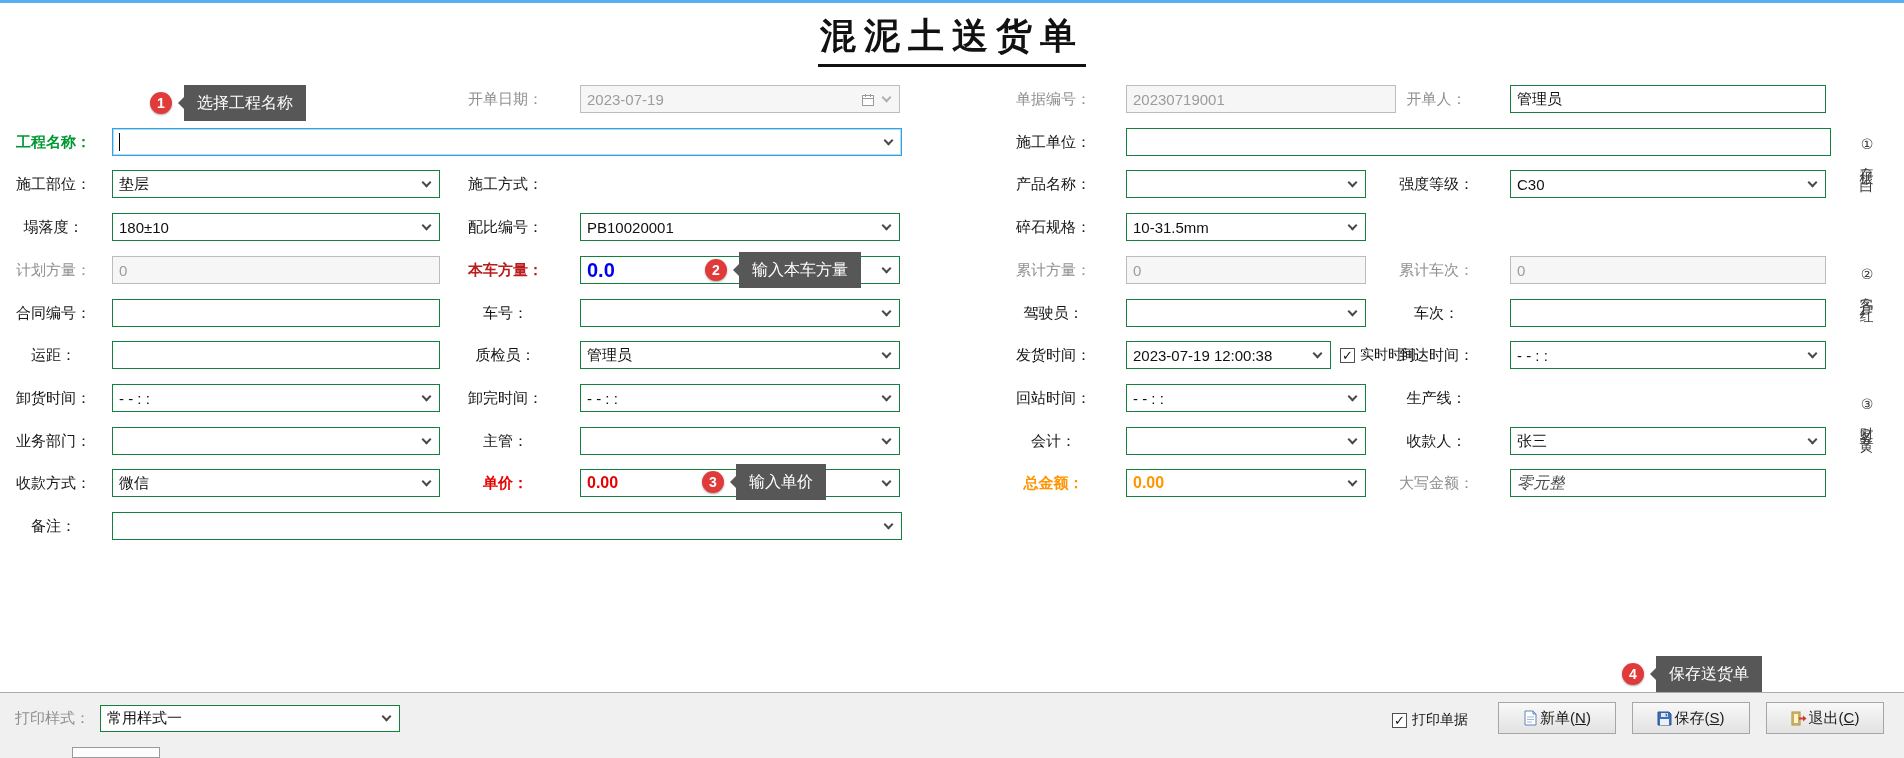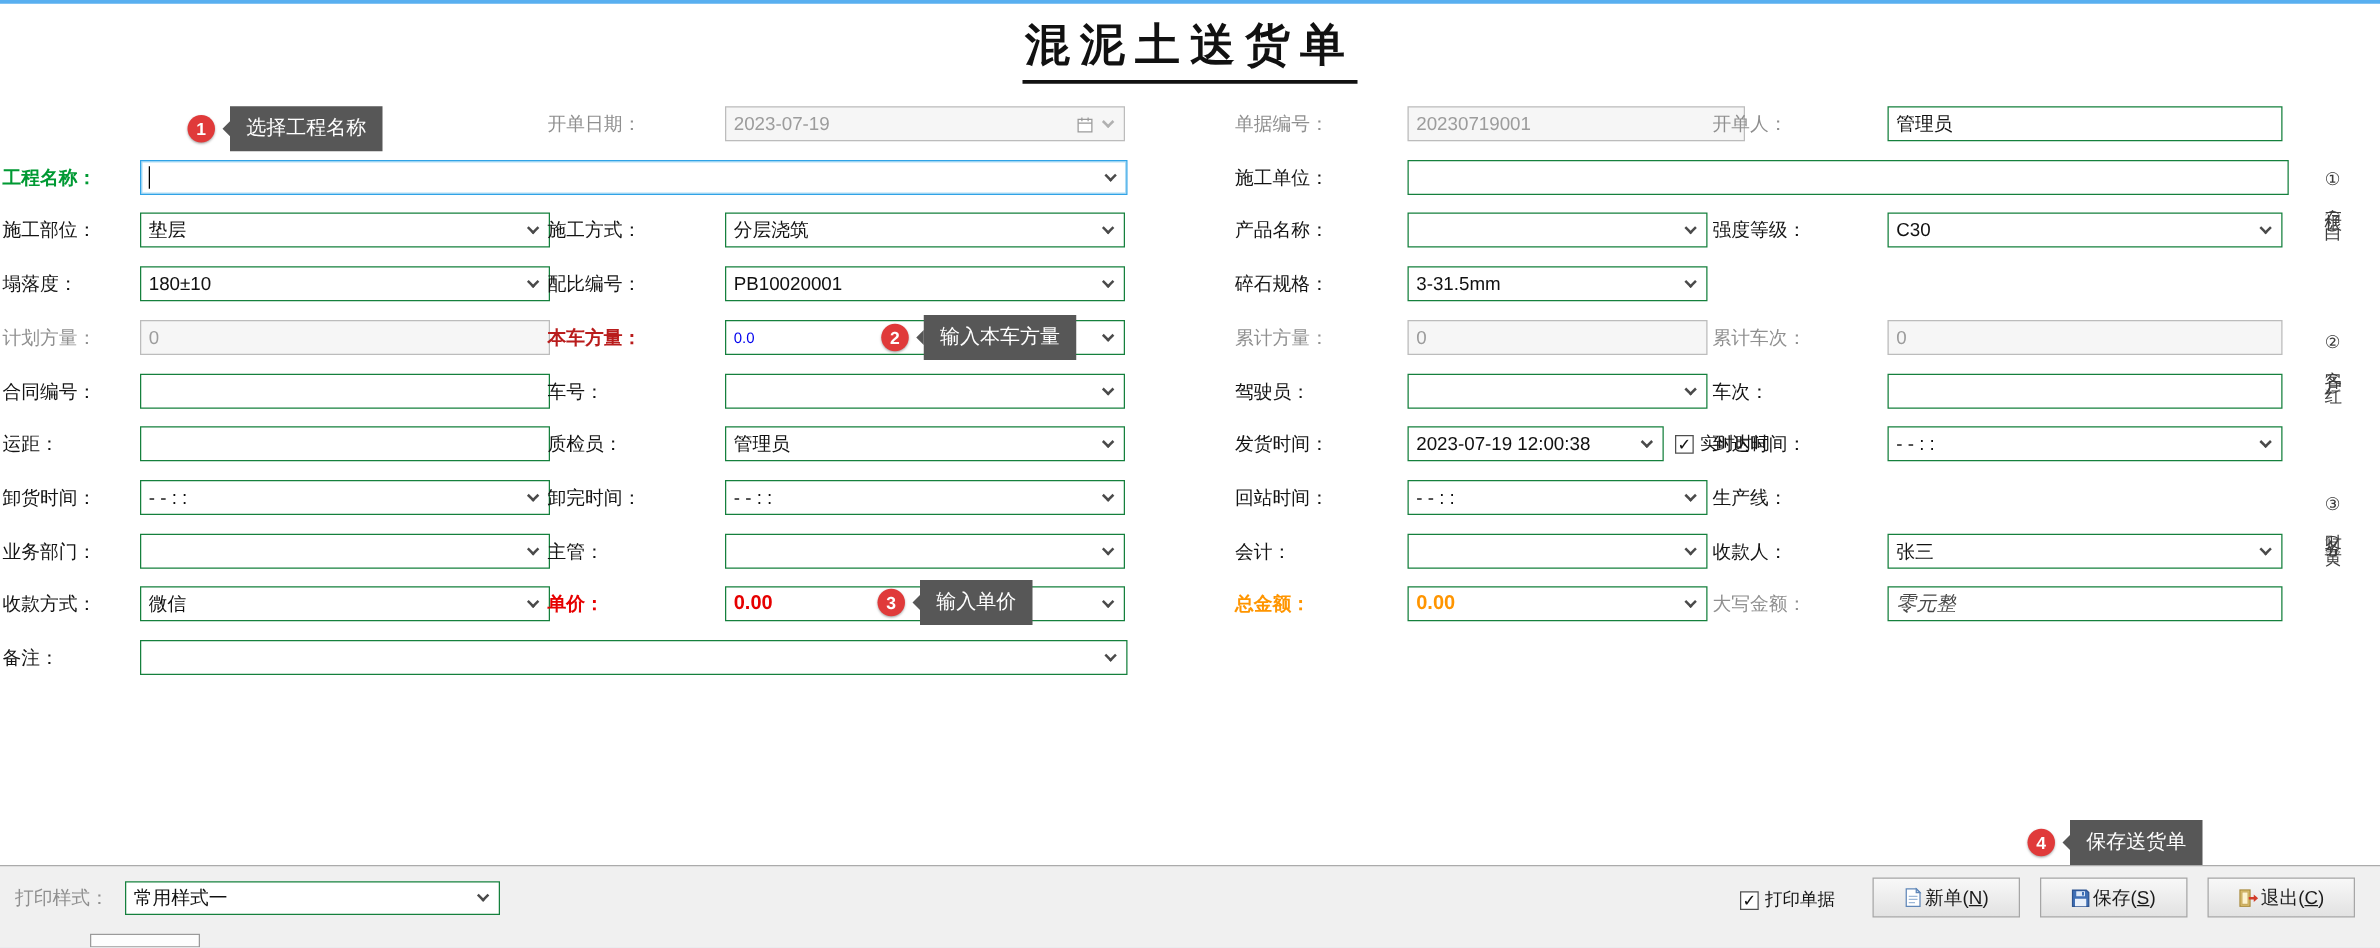--- a/index.html
+++ b/index.html
@@ -12,7 +12,7 @@
   font-weight:700;letter-spacing:8px;color:#111;border-bottom:3px solid #111;padding:0 2px 3px}
 
 .field{position:absolute;height:28px;display:flex;align-items:center}
-.lbl{font-size:15px;color:#141414;text-align:left;padding-right:7px;flex:none;white-space:nowrap}
+.lbl{font-size:15px;color:#141414;text-align:center;padding-right:7px;flex:none;white-space:nowrap}
 .lbl.gray{color:#8f8f8f}
 .lbl.green{color:#009933;font-weight:700}
 .lbl.blue{color:#b91c1c;font-weight:700}

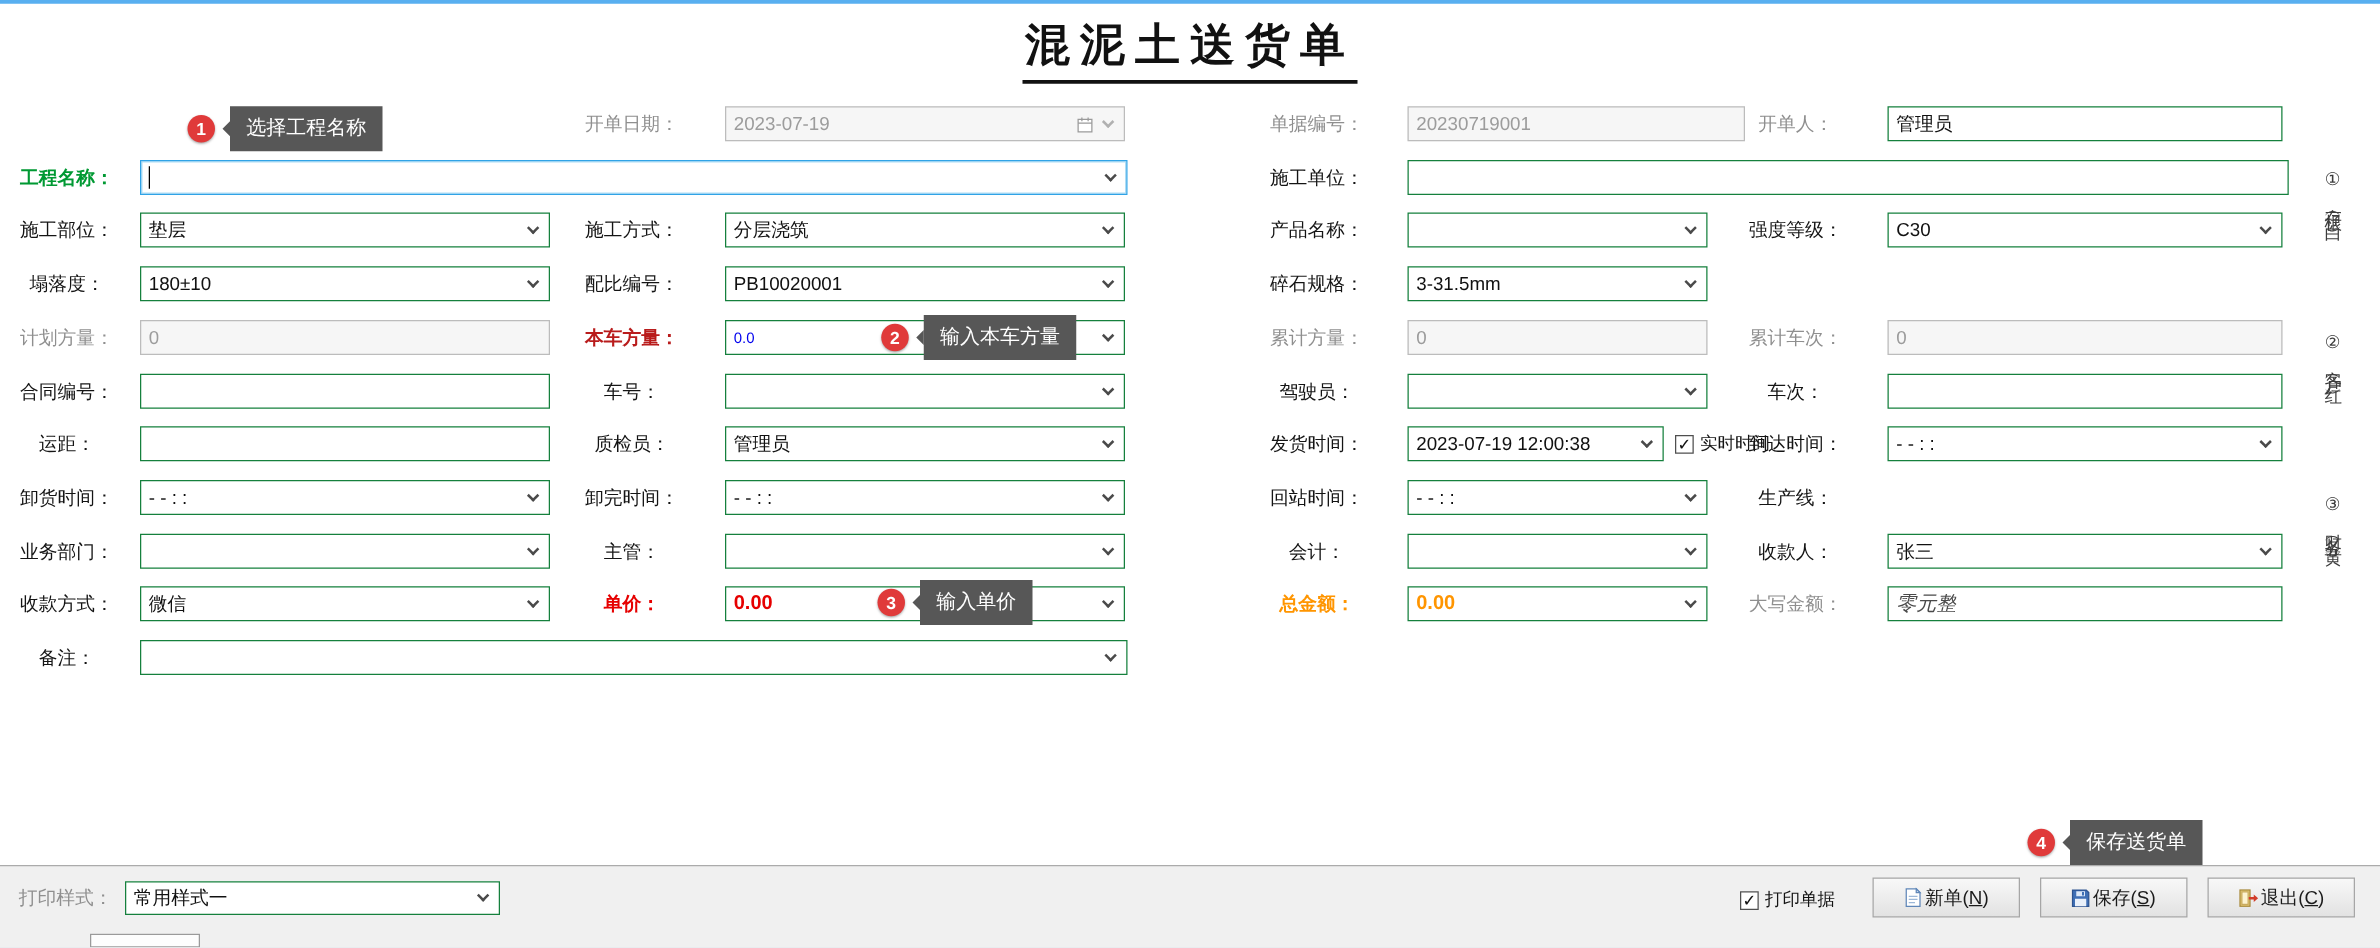--- a/index.html
+++ b/index.html
@@ -137,10 +137,6 @@
 
   <div class="field c2 r2">
     <span class="lbl">施工方式：</span>
-    <div class="inp combo">
-      <span class="val">分层浇筑</span>
-      <i class="arrow"></i>
-    </div>
   </div>
 
   <div class="field c3 r2">

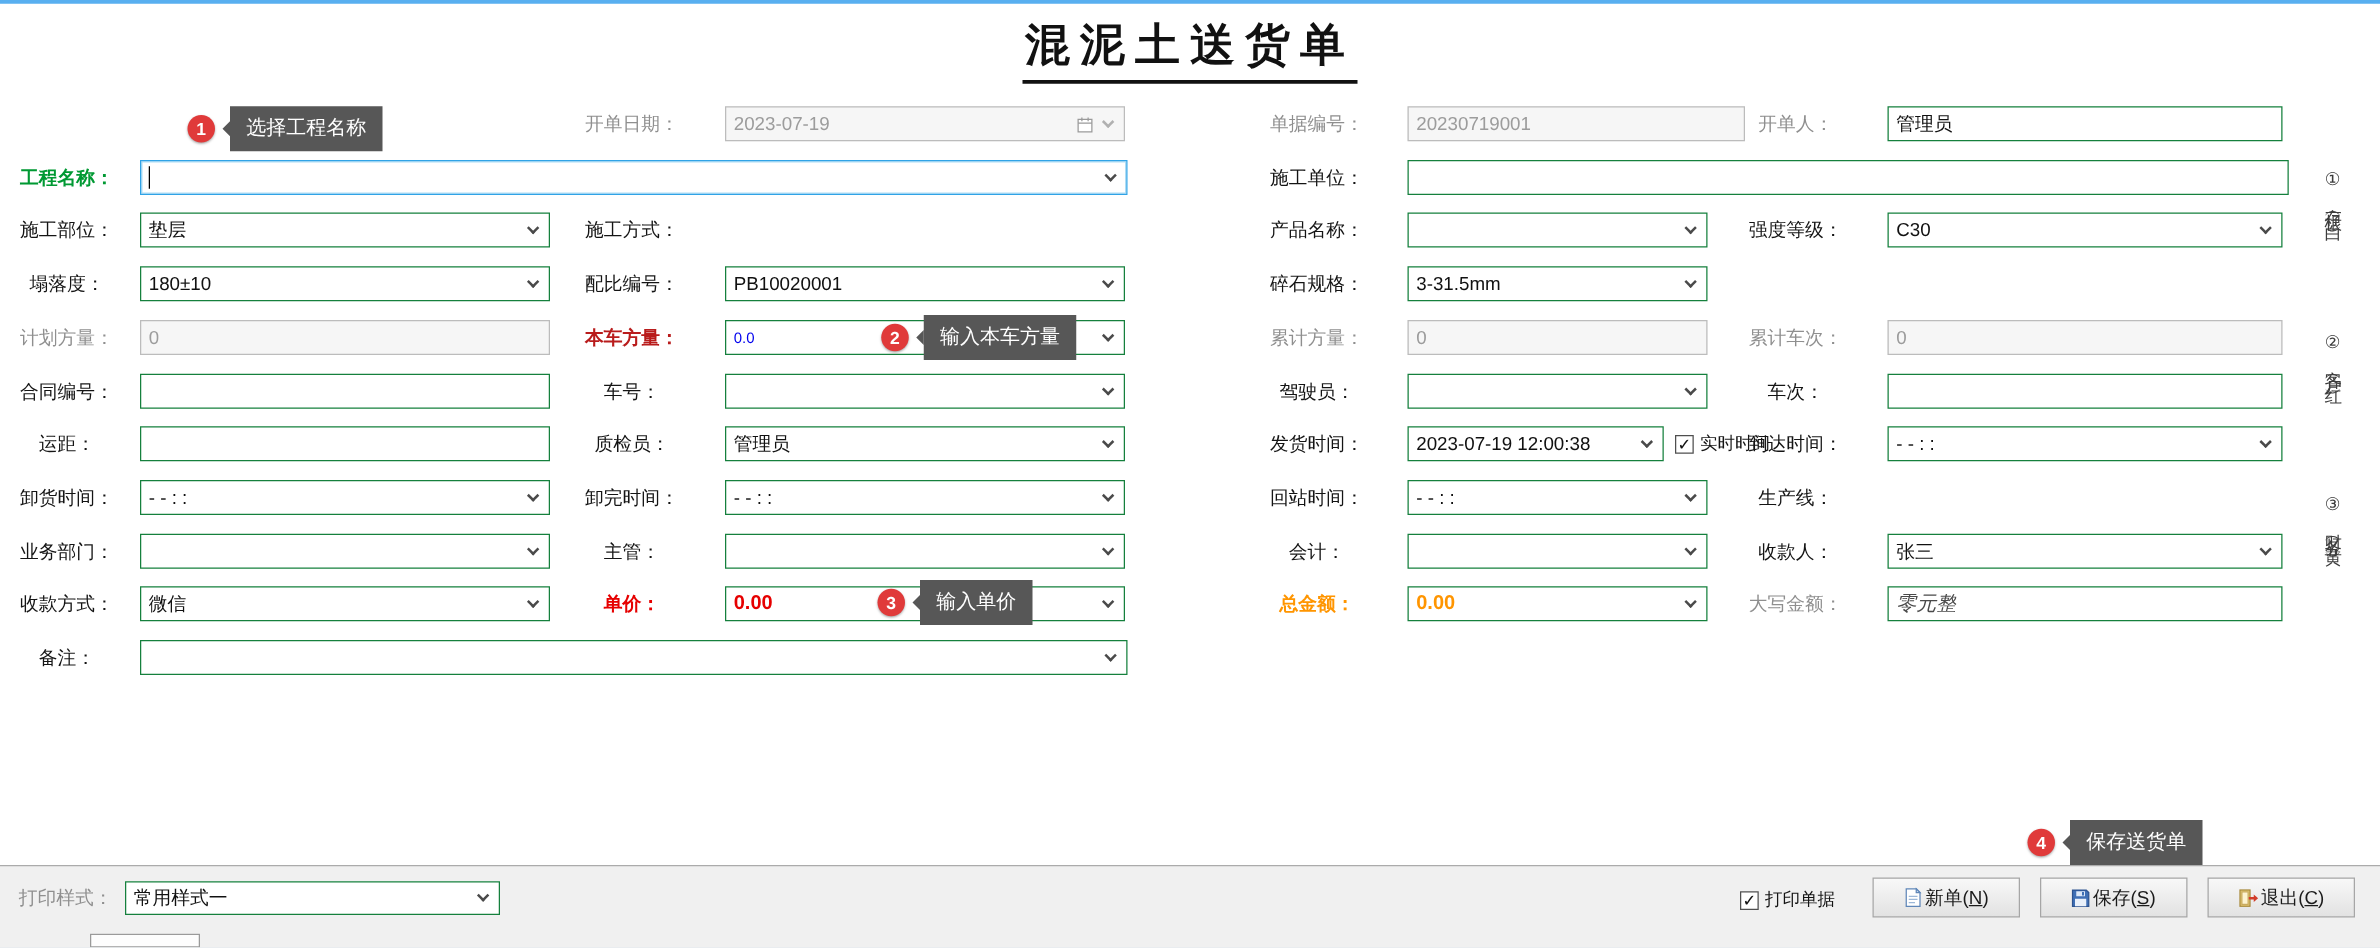--- a/index.html
+++ b/index.html
@@ -174,7 +174,7 @@
   <div class="field c3 r3">
     <span class="lbl">碎石规格：</span>
     <div class="inp combo">
-      <span class="val">3-31.5mm</span>
+      <span class="val">10-31.5mm</span>
       <i class="arrow"></i>
     </div>
   </div>

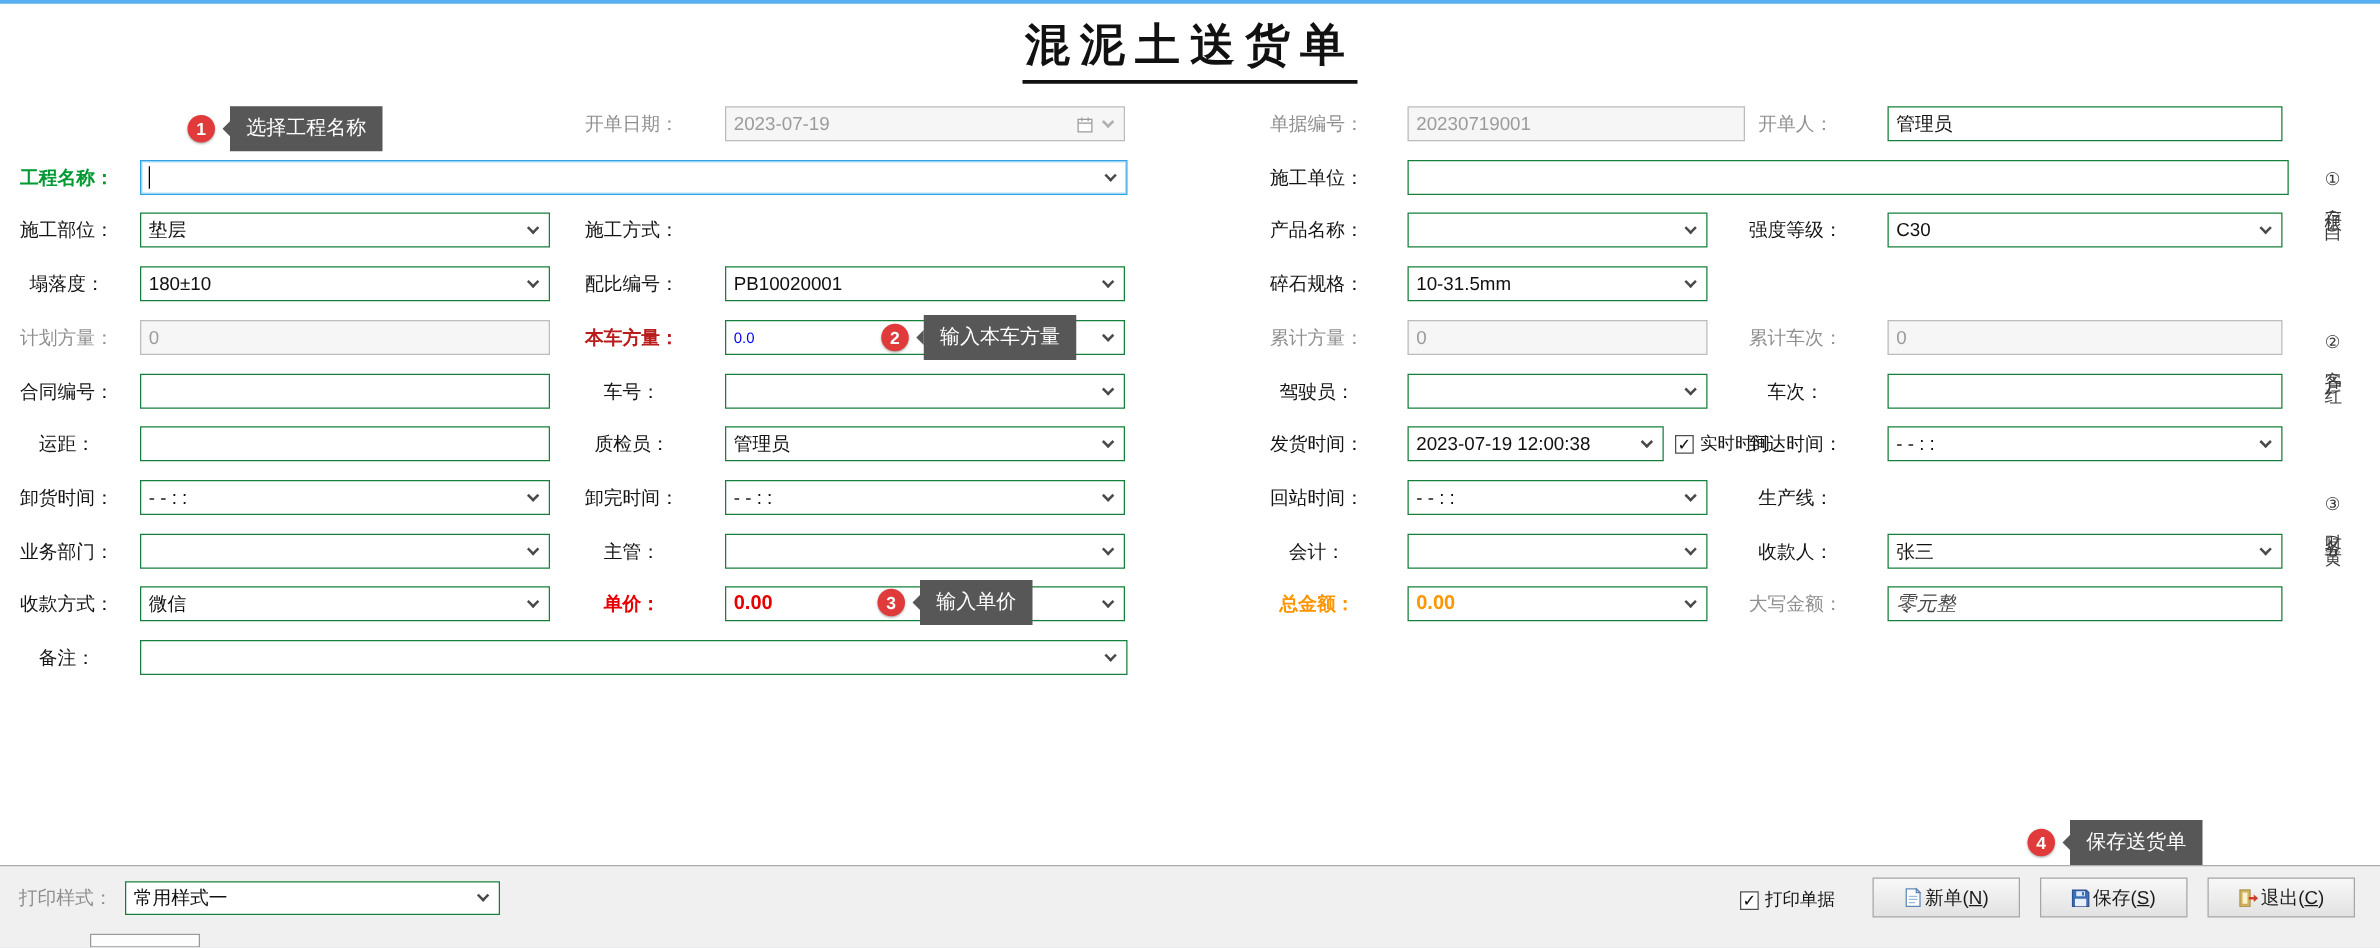--- a/index.html
+++ b/index.html
@@ -25,7 +25,7 @@
 .inp.dis .val{color:#9c9c9c}
 .inp.focus{border:1px solid #30a3e6;box-shadow:inset 0 0 0 1px #aeddf5}
 .val{white-space:nowrap;overflow:hidden}
-.val.blue{color:#0000ee;font-weight:400;font-size:12px}
+.val.blue{color:#0000ee;font-weight:700;font-size:20px}
 .val.red{color:#e60000;font-weight:700;font-size:16px}
 .val.orange{color:#ff9500;font-weight:700;font-size:16px}
 .val.script{font-family:"DejaVu Serif","Liberation Serif",serif;font-style:italic;color:#4a4a4a;font-size:16px}

